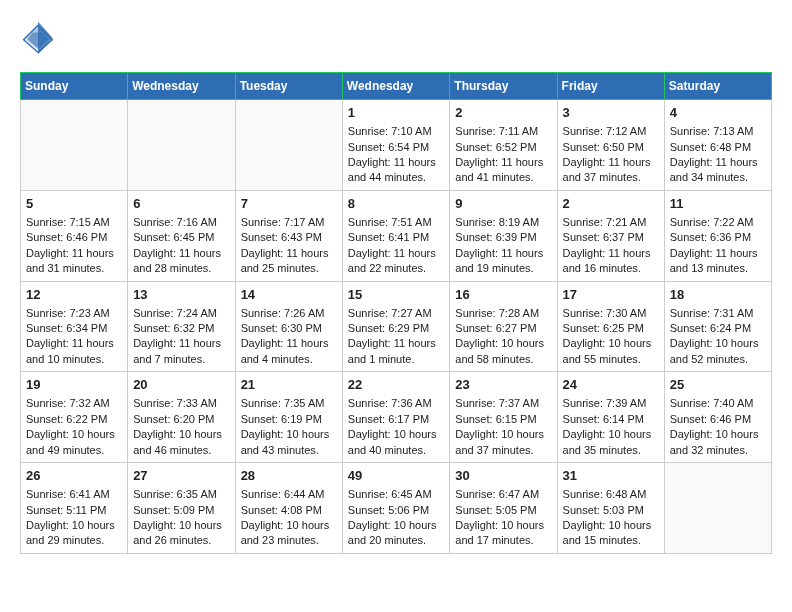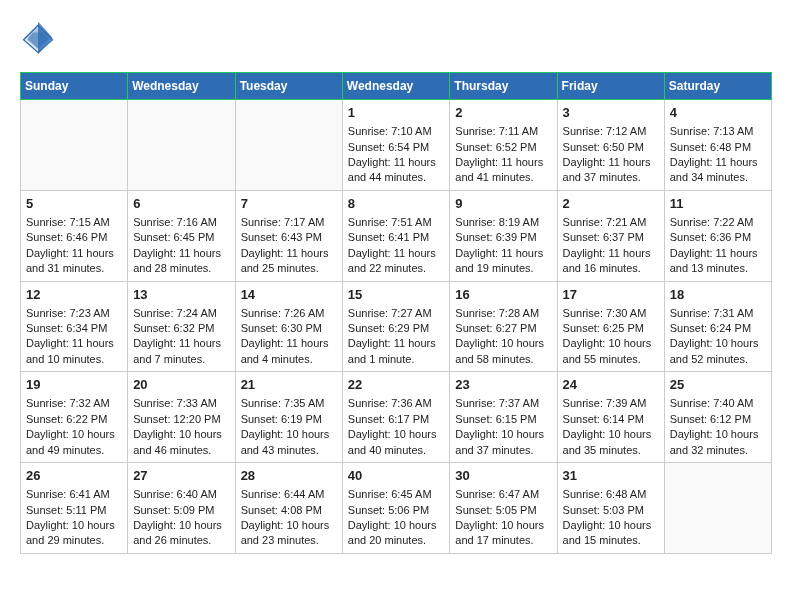--- a/index.html
+++ b/index.html
@@ -244,7 +244,7 @@
         <td>
           <div class="day-number">20</div>
           <div class="day-info">Sunrise: 7:33 AM
-Sunset: 12:20 PM
+Sunset: 6:20 PM
 Daylight: 10 hours and 46 minutes.</div>
         </td>
         <td>

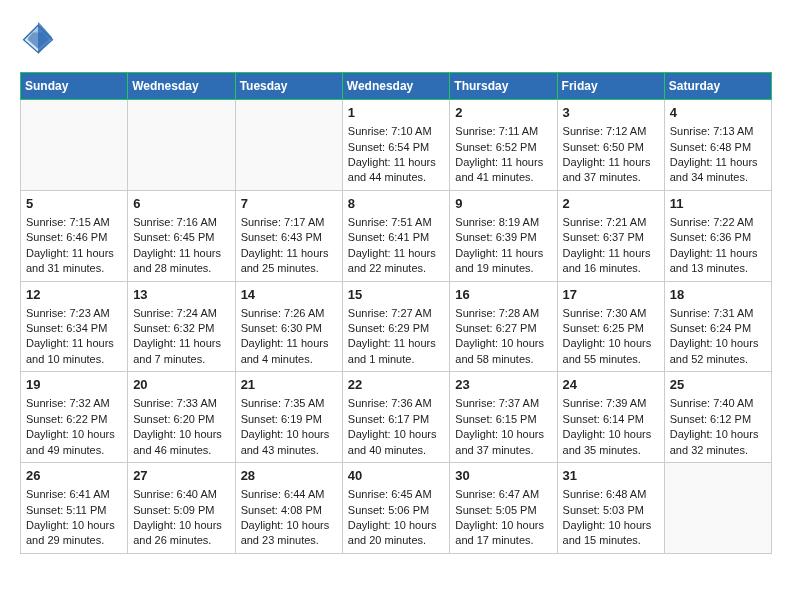--- a/index.html
+++ b/index.html
@@ -274,7 +274,7 @@
         <td>
           <div class="day-number">25</div>
           <div class="day-info">Sunrise: 7:40 AM
-Sunset: 6:12 PM
+Sunset: 6:46 PM
 Daylight: 10 hours and 32 minutes.</div>
         </td>
       </tr>

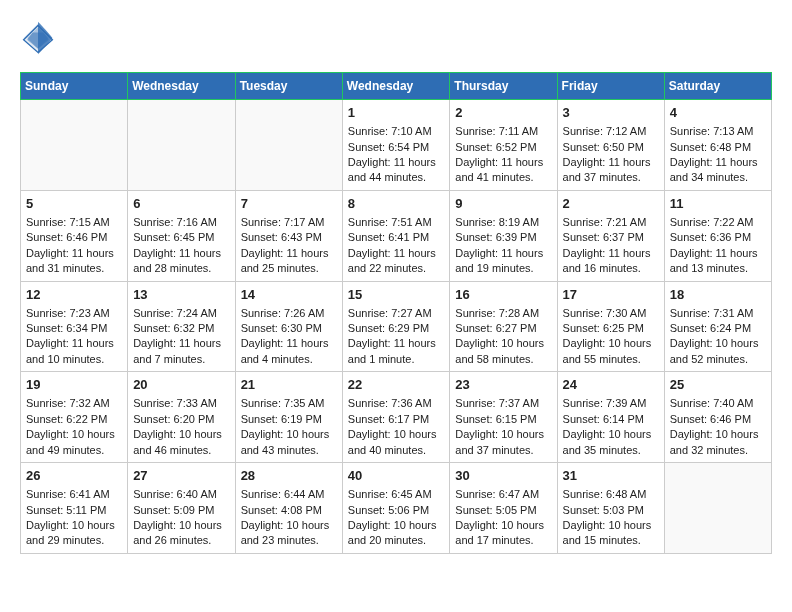--- a/index.html
+++ b/index.html
@@ -298,7 +298,7 @@
 Daylight: 10 hours and 23 minutes.</div>
         </td>
         <td>
-          <div class="day-number">40</div>
+          <div class="day-number">49</div>
           <div class="day-info">Sunrise: 6:45 AM
 Sunset: 5:06 PM
 Daylight: 10 hours and 20 minutes.</div>

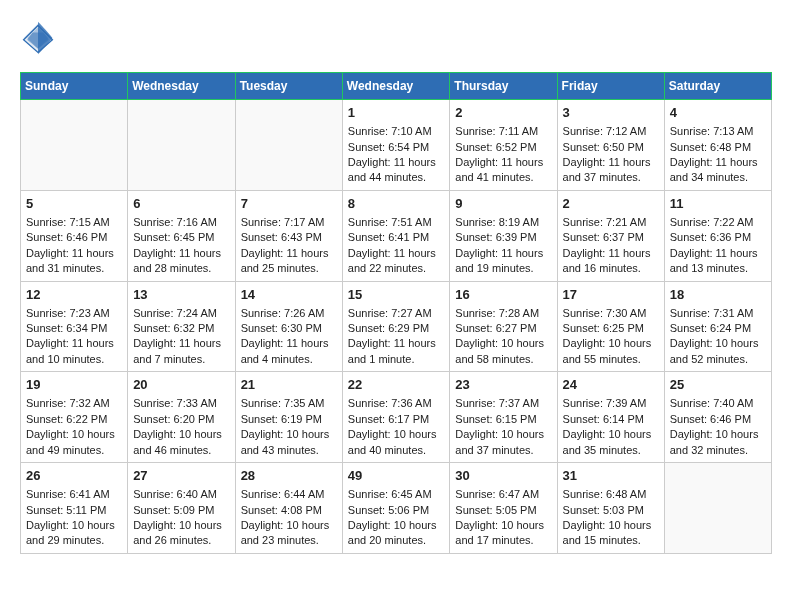--- a/index.html
+++ b/index.html
@@ -287,7 +287,7 @@
         </td>
         <td>
           <div class="day-number">27</div>
-          <div class="day-info">Sunrise: 6:40 AM
+          <div class="day-info">Sunrise: 6:35 AM
 Sunset: 5:09 PM
 Daylight: 10 hours and 26 minutes.</div>
         </td>

